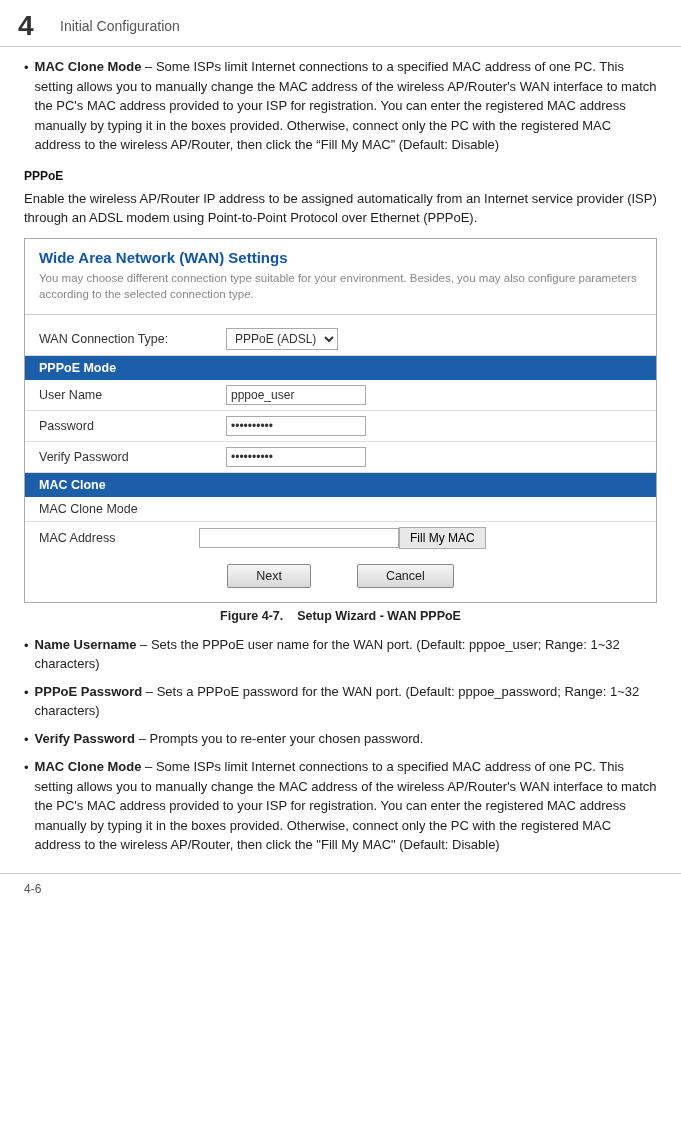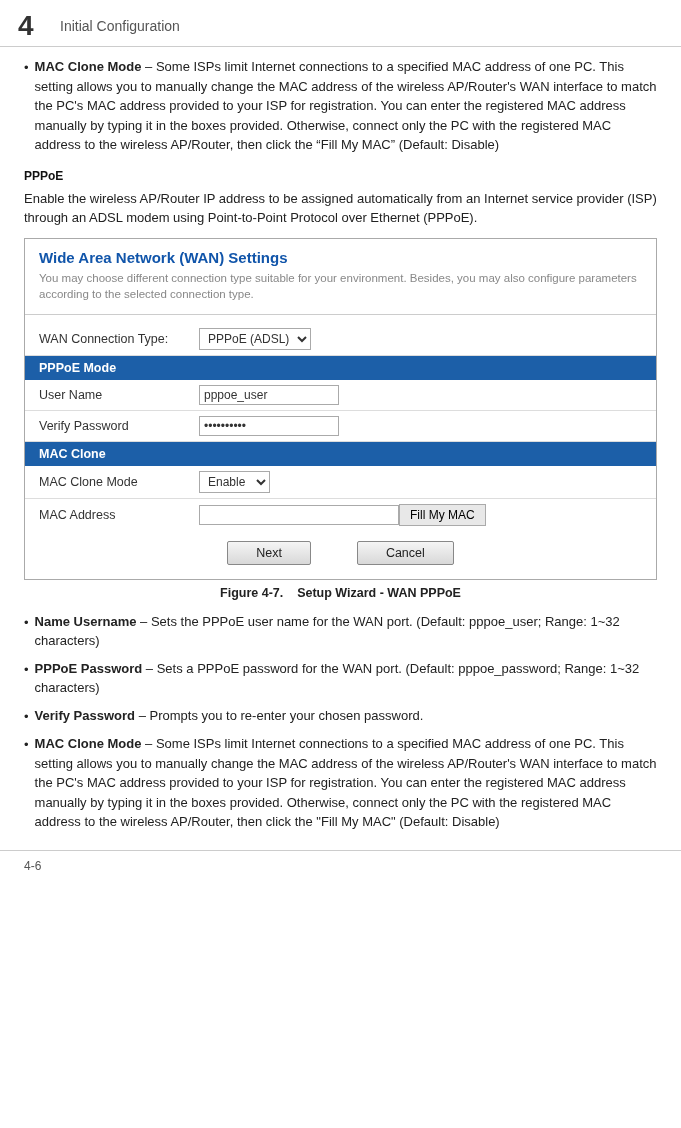--- a/index.html
+++ b/index.html
@@ -95,6 +95,7 @@
       padding: 5px 14px;
       font-size: 12.5px;
       border-bottom: 1px solid #ddd;
+      gap: 27px;
     }
     .wan-row:last-of-type { border-bottom: none; }
     .wan-label {

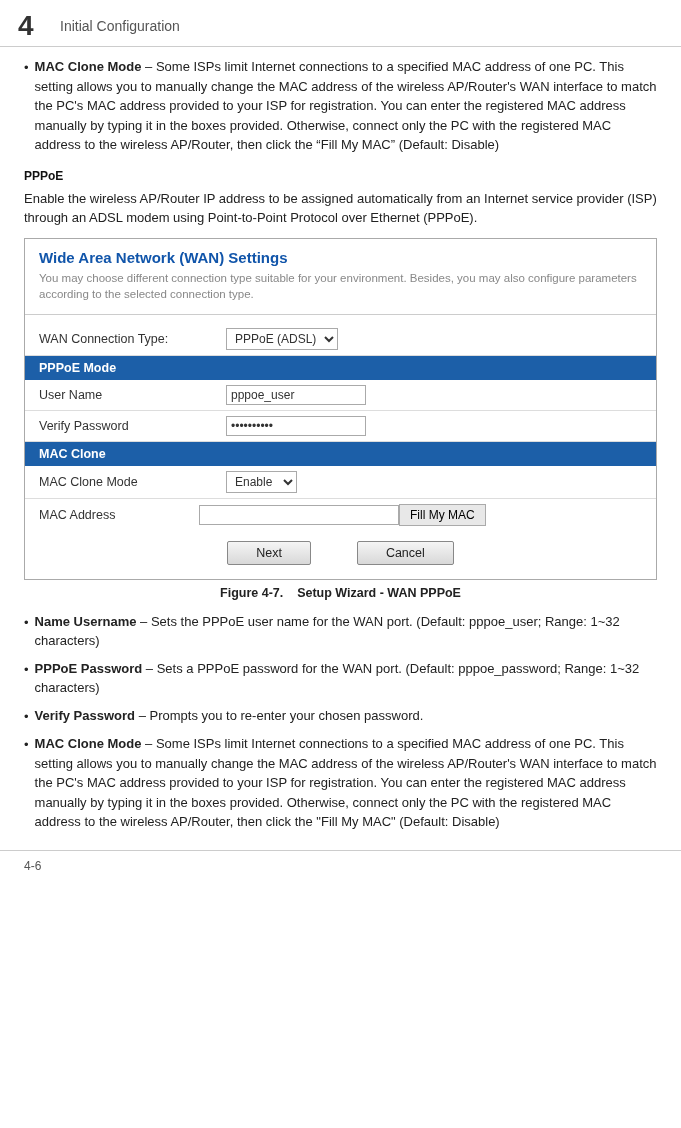--- a/index.html
+++ b/index.html
@@ -240,6 +240,12 @@
       </span>
     </div>
 
+    <div class="wan-row">
+      <span class="wan-label">Password</span>
+      <span class="wan-value">
+        <input class="wan-input" type="password" value="pppoe_pass" style="">
+      </span>
+    </div>
 
     <div class="wan-row">
       <span class="wan-label">Verify Password</span>

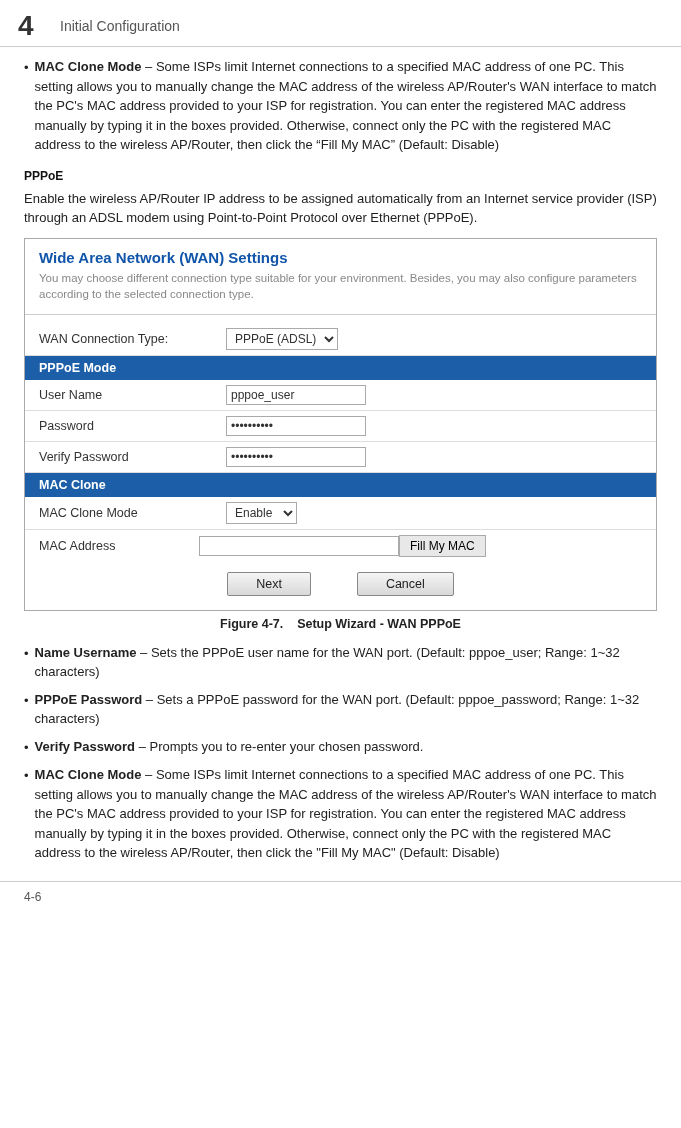--- a/index.html
+++ b/index.html
@@ -258,12 +258,6 @@
 
     <div class="wan-row">
       <span class="wan-label">MAC Clone Mode</span>
-      <span class="wan-value">
-        <select class="wan-select">
-          <option>Enable</option>
-          <option>Disable</option>
-        </select>
-      </span>
     </div>
 
     <div class="wan-mac-row">

